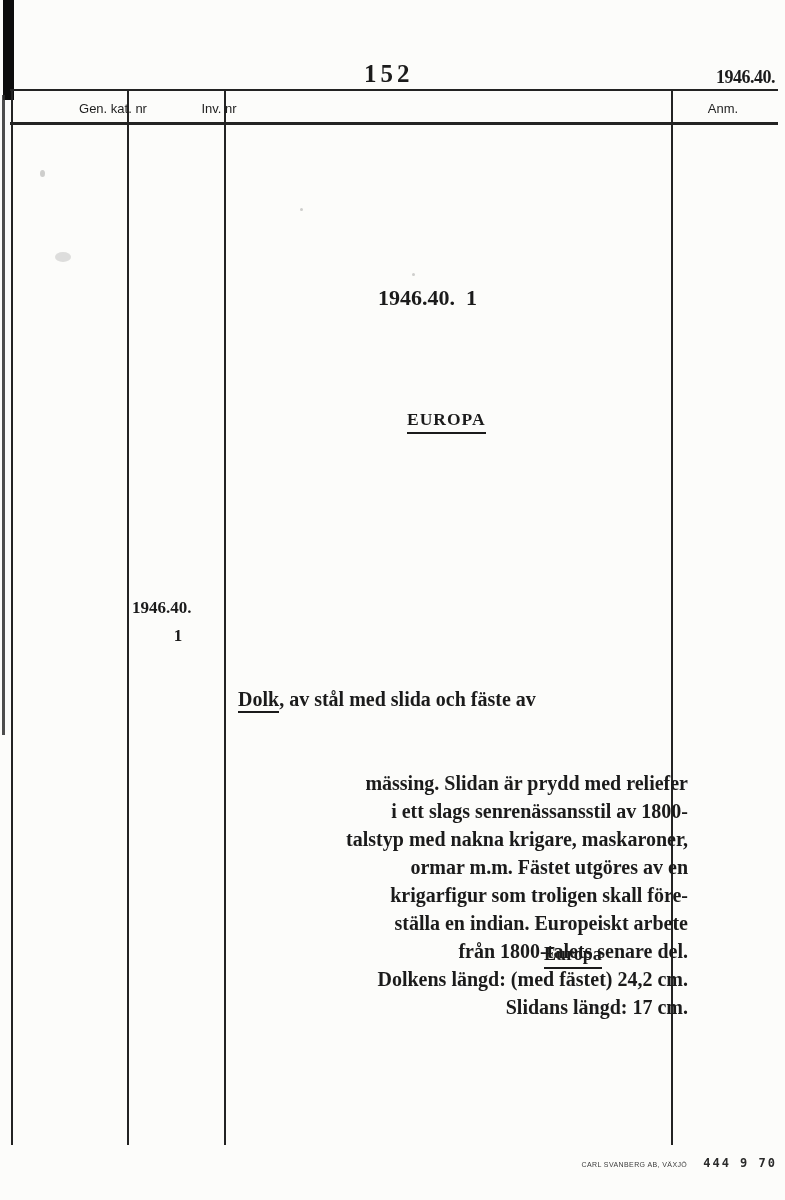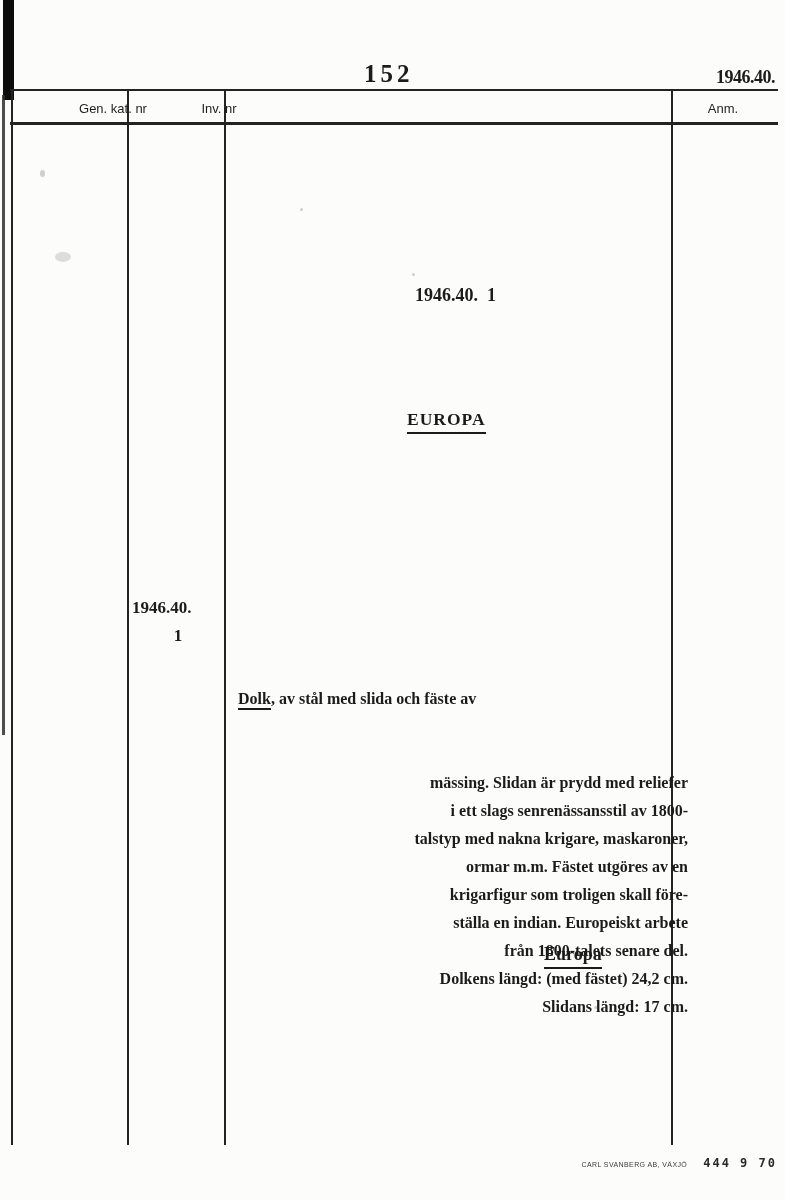--- a/index.html
+++ b/index.html
@@ -53,8 +53,8 @@
   
   .tw { font-family: Liberation Serif, serif; font-weight: bold; color: #1b1b1b; }
   .item-heading {
-    position: absolute; left: 415px; top: 285px;
-    font-size: 18px; white-space: pre;
+    position: absolute; left: 378px; top: 285px;
+    font-size: 22px; white-space: pre;
   }
   .region-title {
     position: absolute; left: 407px; top: 409px;

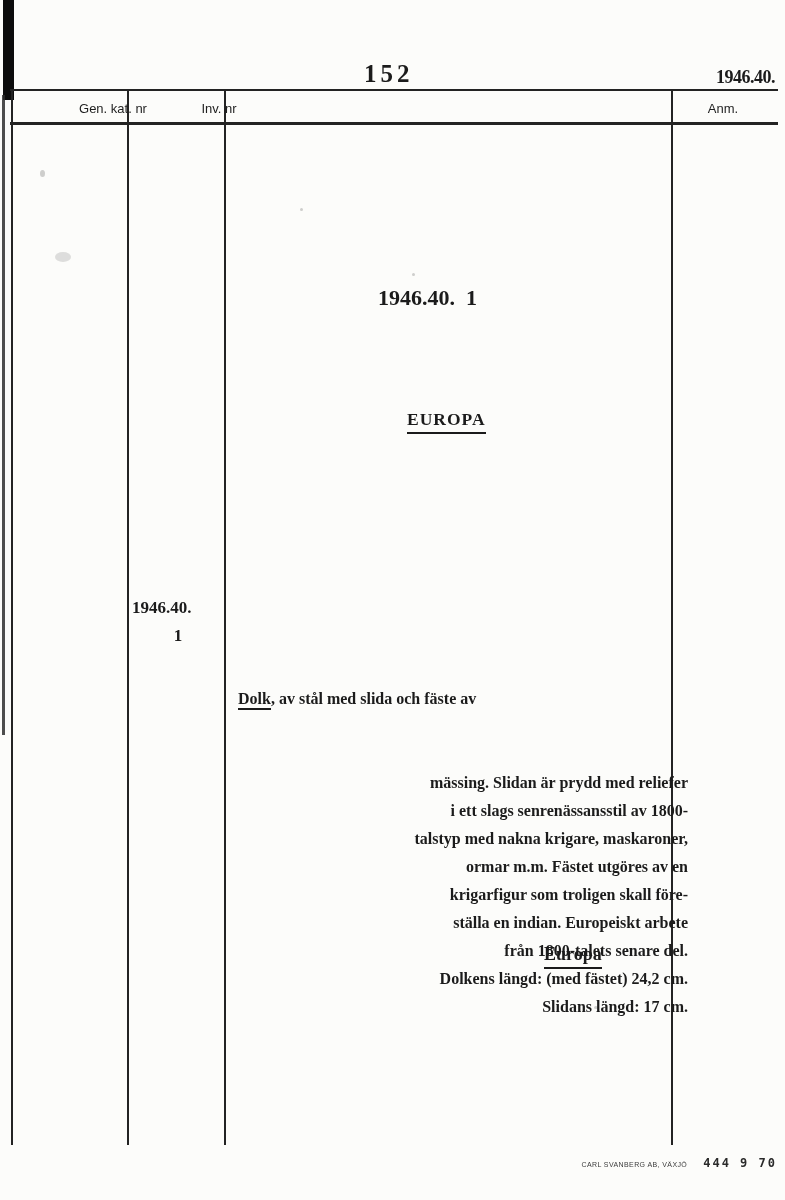--- a/index.html
+++ b/index.html
@@ -75,7 +75,7 @@
   }
   .description {
     position: absolute; left: 238px; top: 629px; width: 450px;
-    font-size: 16px; line-height: 28px; white-space: pre;
+    font-size: 20px; line-height: 28px; white-space: pre;
   }
   .description .cont { padding-left: 37px; text-align: right; }
   .u { border-bottom: 2px solid #1b1b1b; padding-bottom: 1px; }

